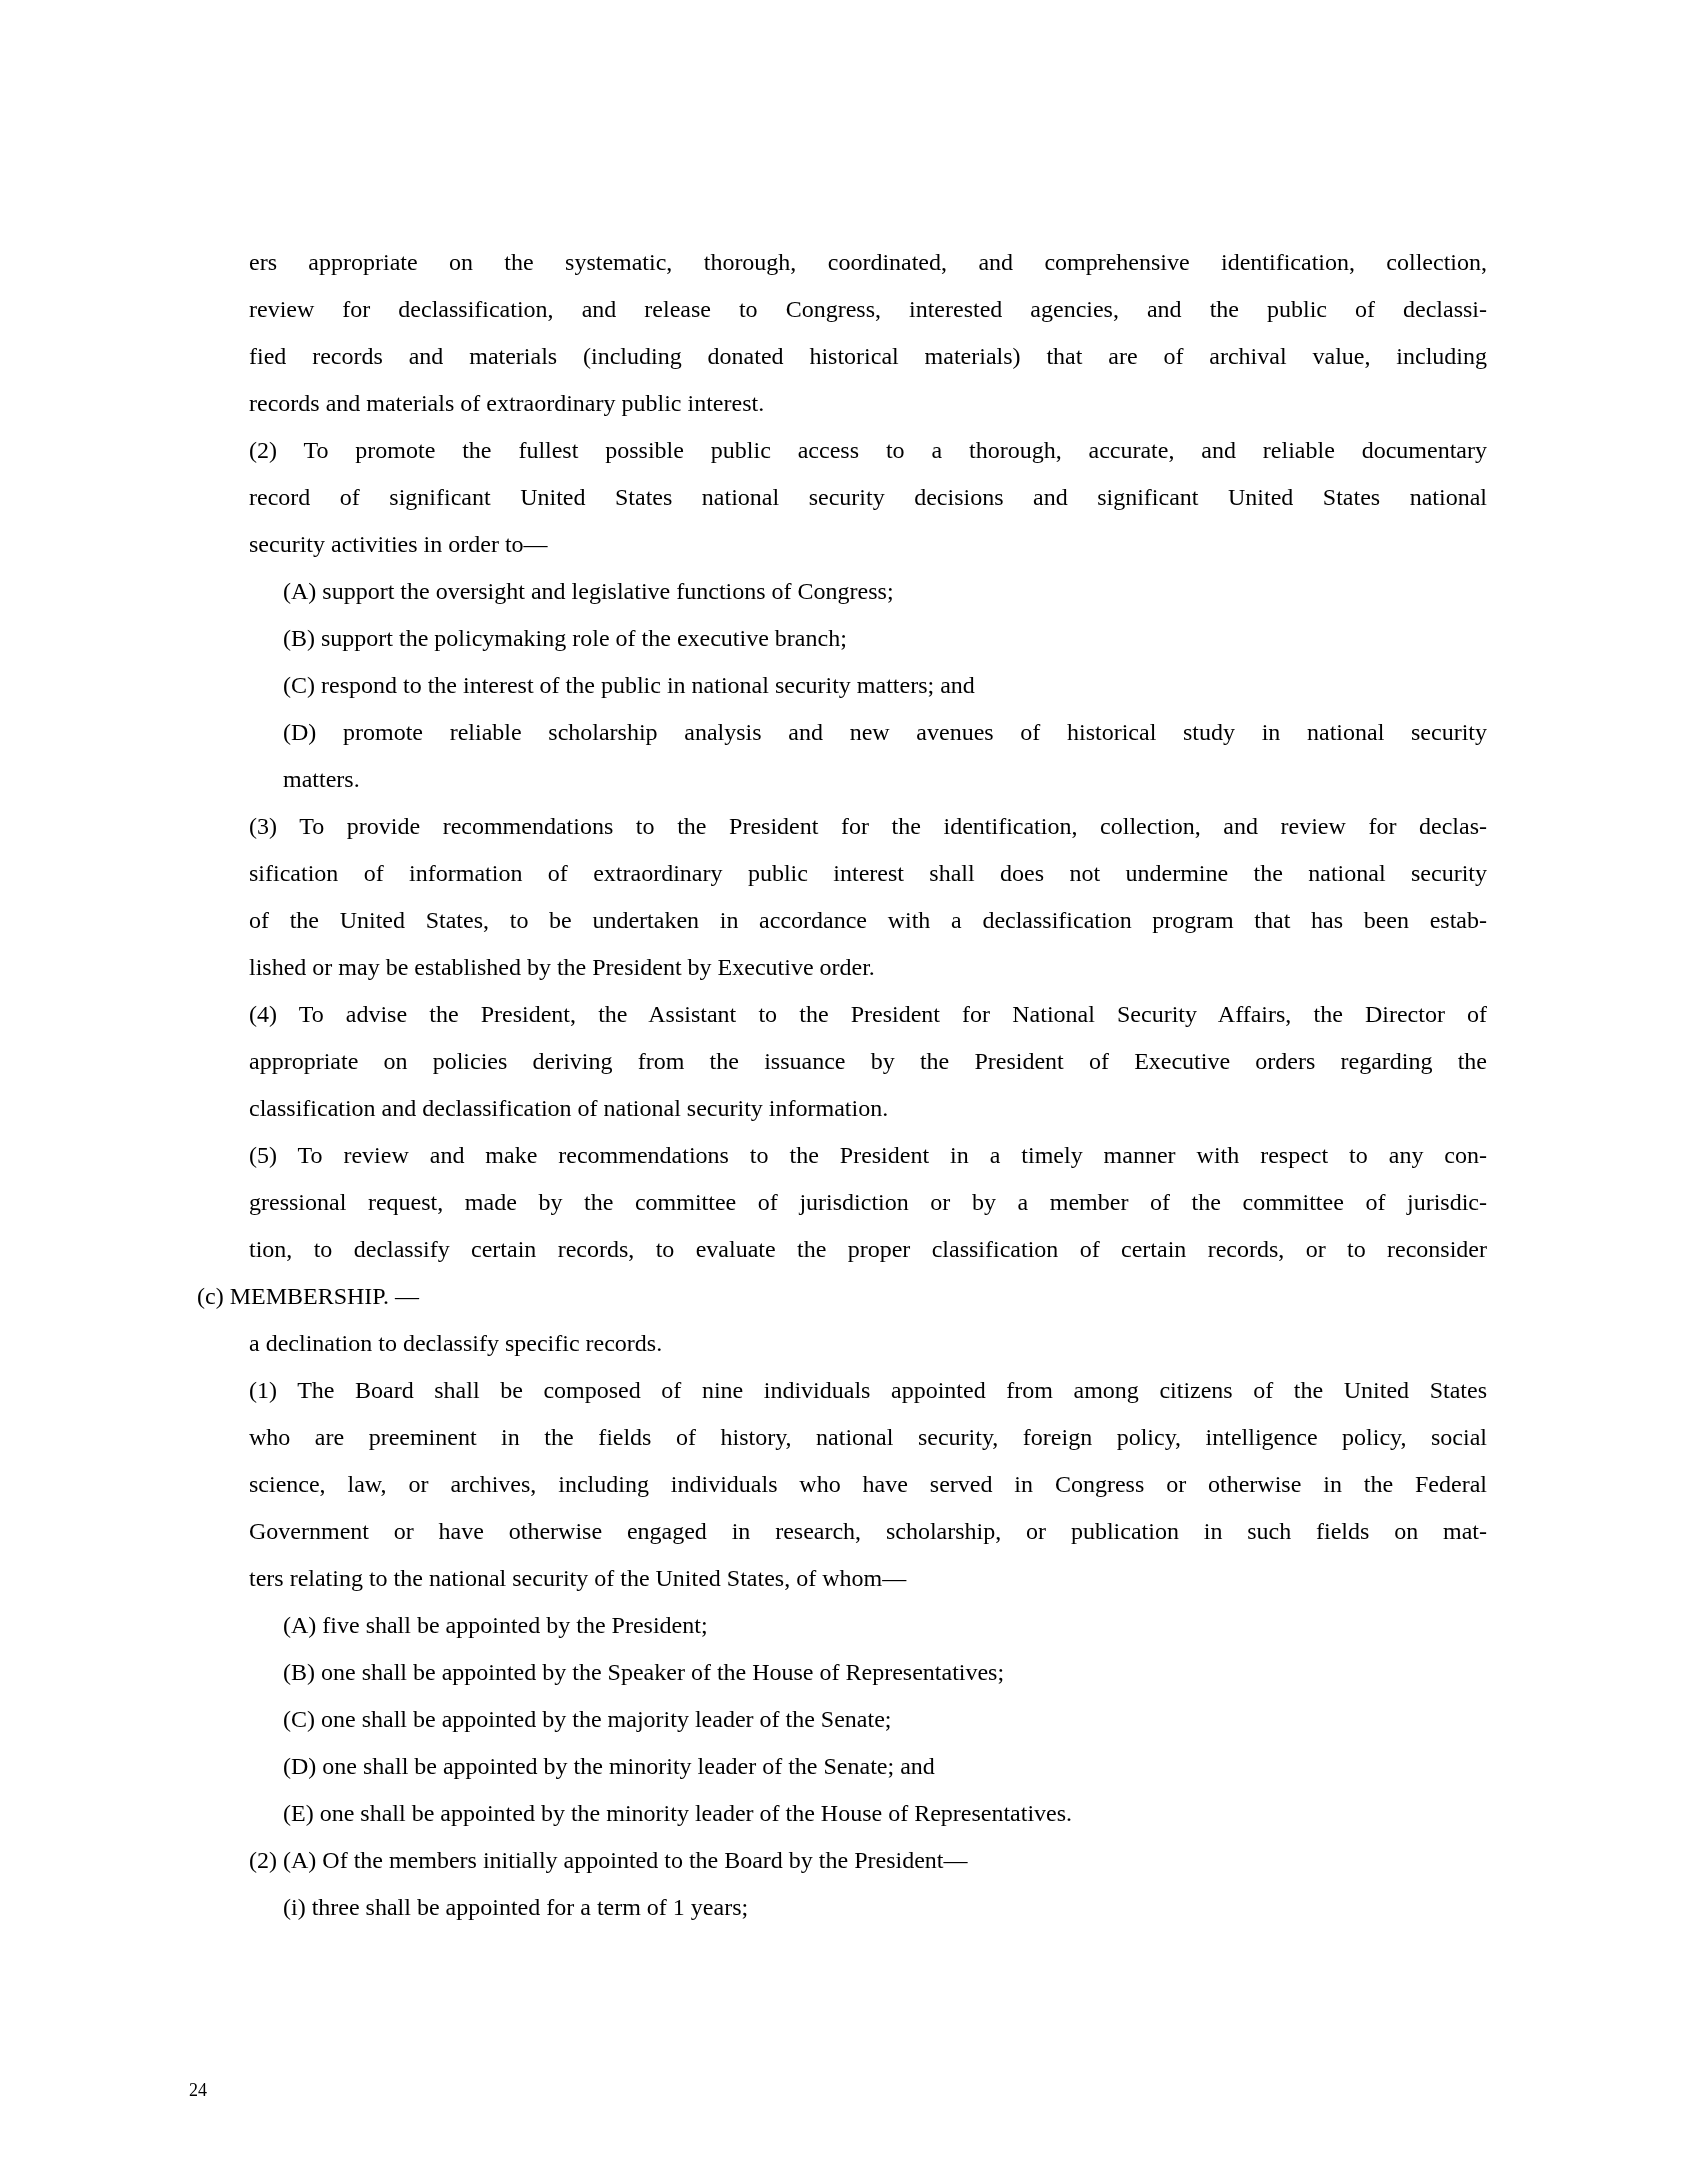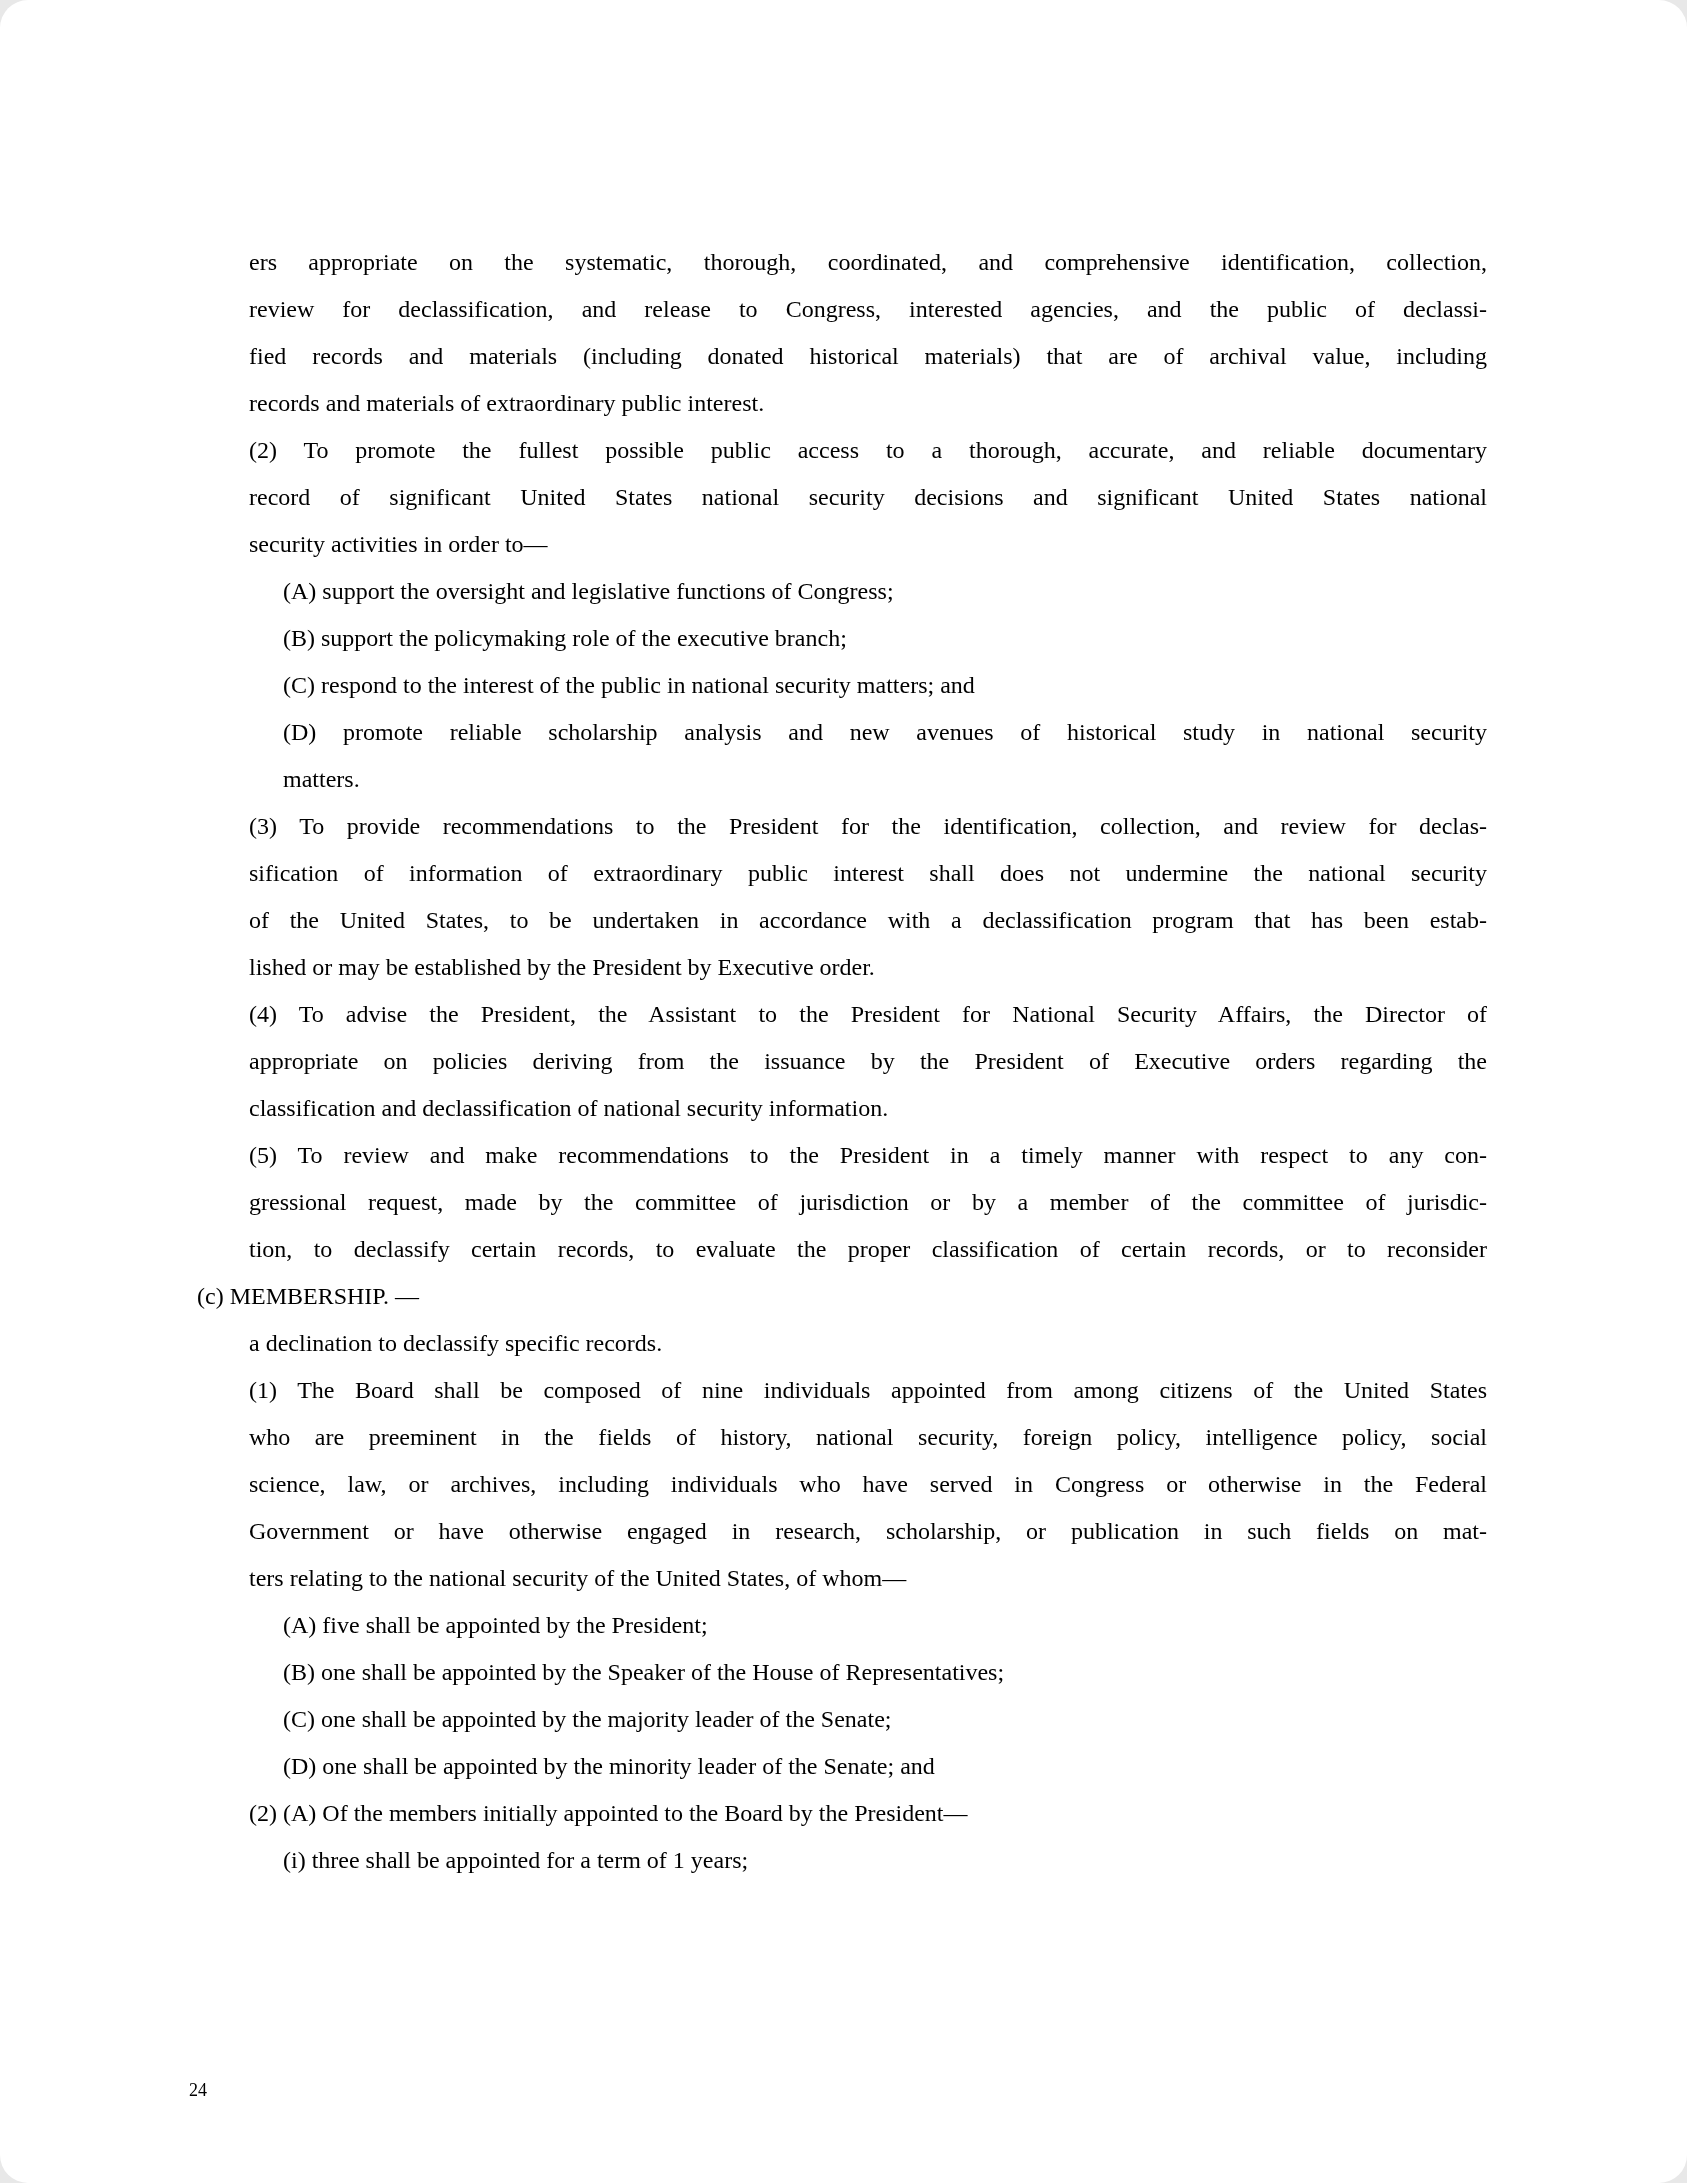--- a/index.html
+++ b/index.html
@@ -11,7 +11,6 @@
     font-family: "Liberation Serif", "DejaVu Serif", serif;
     color: #000000;
     overflow: hidden;
-    border-radius: 28px;
   }
   .text-block {
     position: absolute;

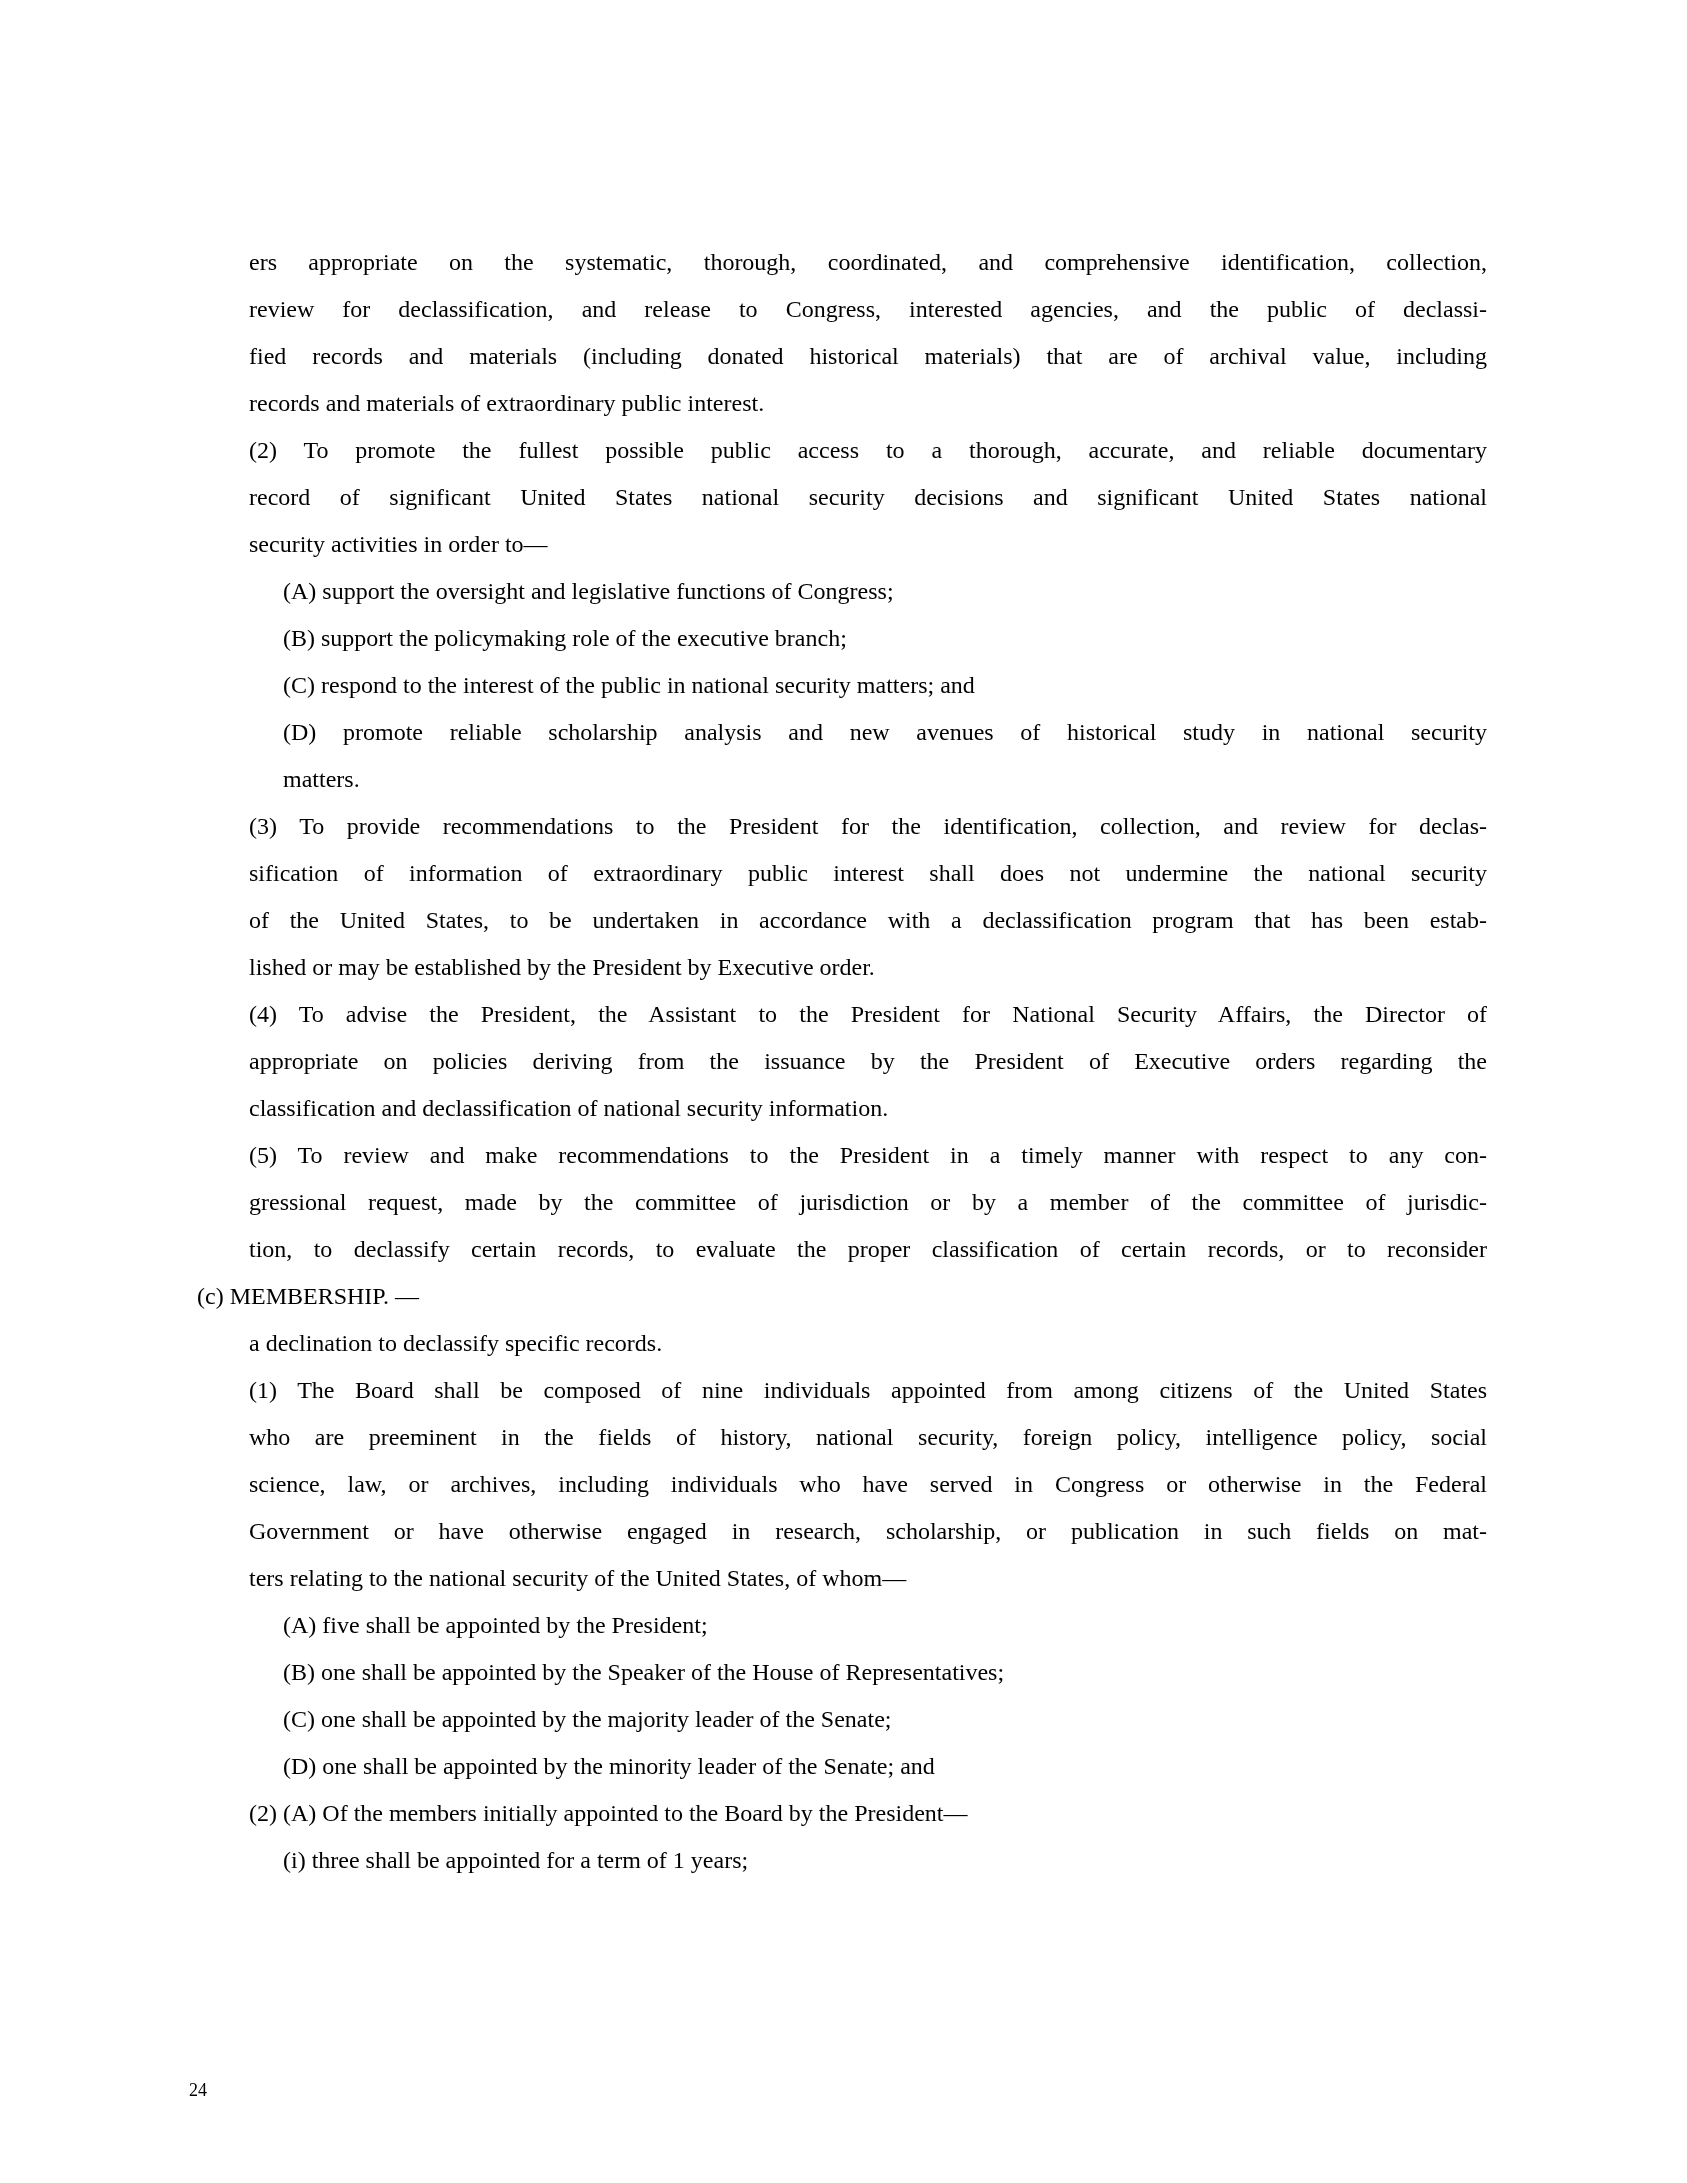--- a/index.html
+++ b/index.html
@@ -74,6 +74,7 @@
     <div class="line i2">(B) one shall be appointed by the Speaker of the House of Representatives;</div>
     <div class="line i2">(C) one shall be appointed by the majority leader of the Senate;</div>
     <div class="line i2">(D) one shall be appointed by the minority leader of the Senate; and</div>
+    <div class="line i2">(E) one shall be appointed by the minority leader of the House of Representatives.</div>
     <div class="line i1">(2) (A) Of the members initially appointed to the Board by the President—</div>
     <div class="line i2">(i) three shall be appointed for a term of 1 years;</div>
   </div>

